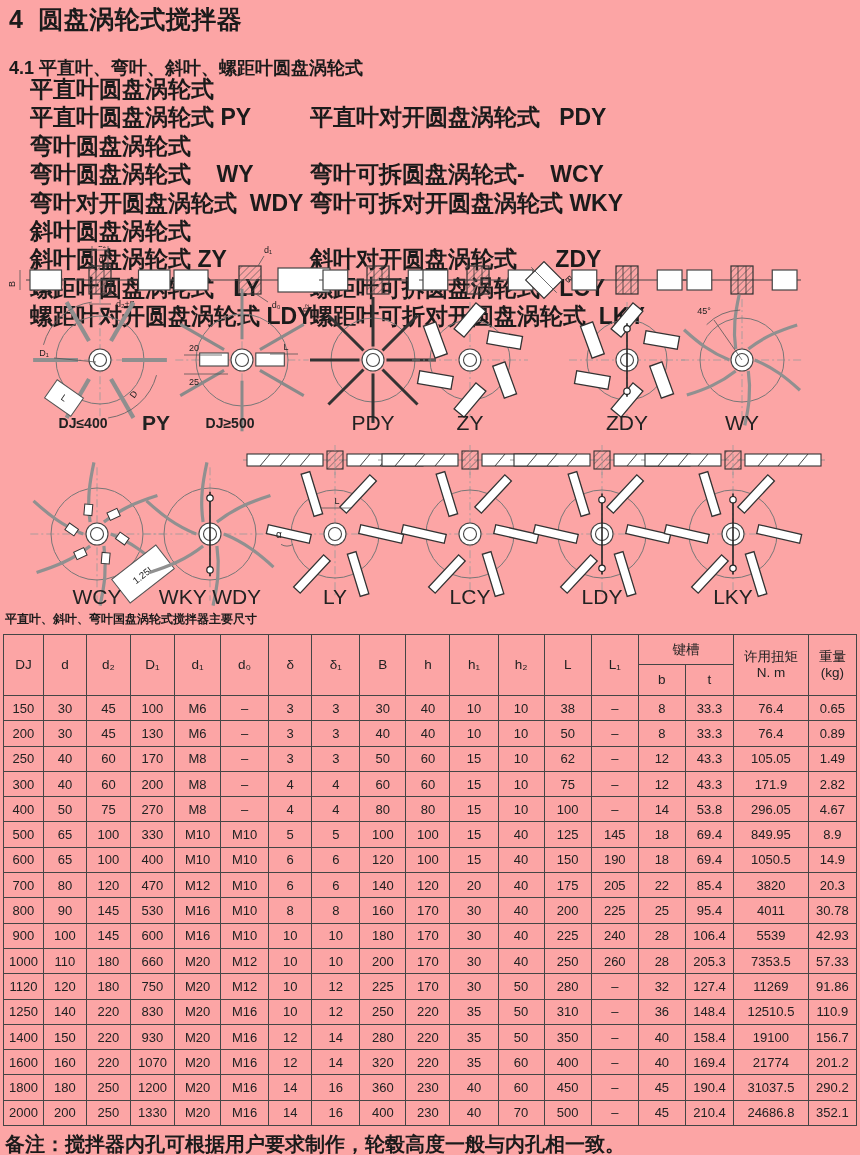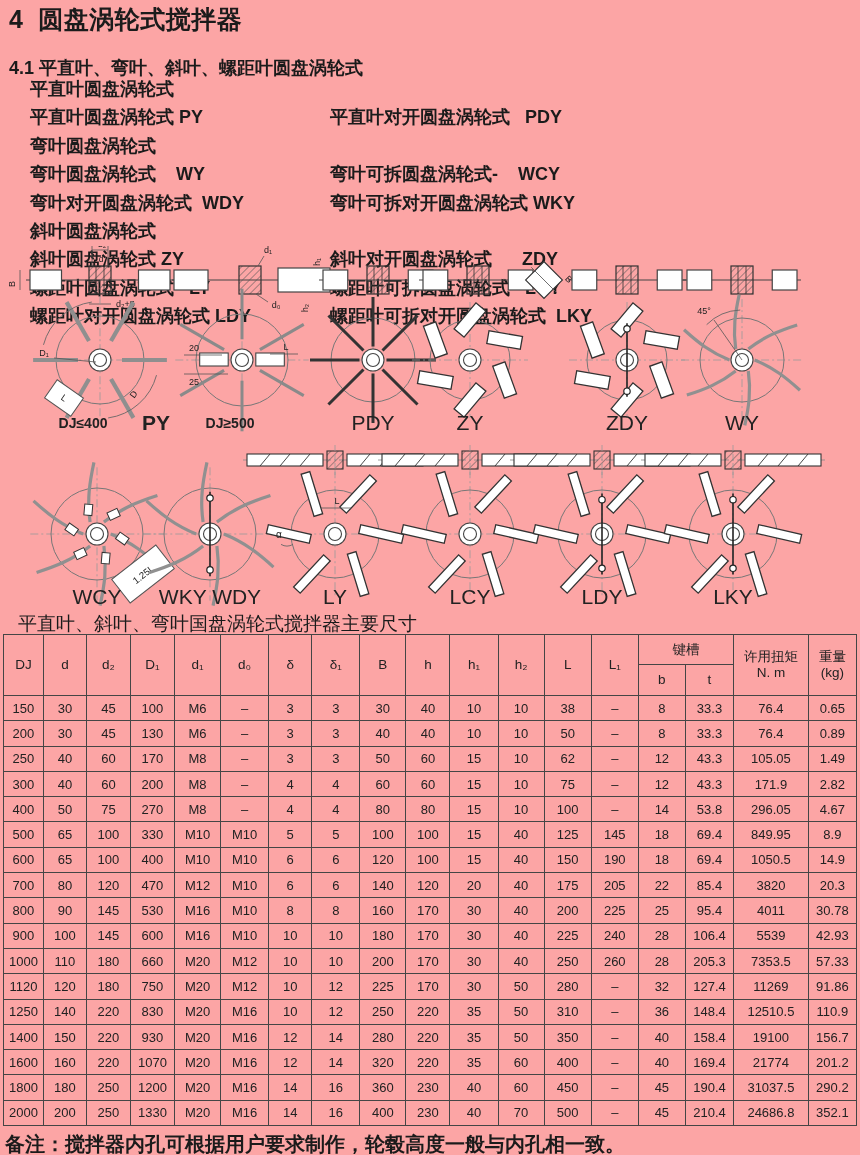--- a/index.html
+++ b/index.html
@@ -7,7 +7,7 @@
         font-family:"Liberation Sans","DejaVu Sans",sans-serif;color:#1b1b1b;}
   .title{position:absolute;top:3px;left:9px;font-size:25px;font-weight:bold;white-space:pre;letter-spacing:.5px;}
   .subtitle{position:absolute;top:36px;left:9px;font-size:18px;font-weight:bold;white-space:pre;margin-top:20px;}
-  .typelist{position:absolute;top:75px;left:30px;width:815px;font-size:18px;font-weight:bold;}
+  .typelist{position:absolute;top:75px;left:30px;width:815px;font-size:23px;font-weight:bold;}
   .typerow{display:flex;height:28.4px;line-height:28.4px;}
   .typerow .lcol{width:280px;white-space:pre;}
   .typerow .rcol{flex:1;white-space:pre;margin-left:20px;}

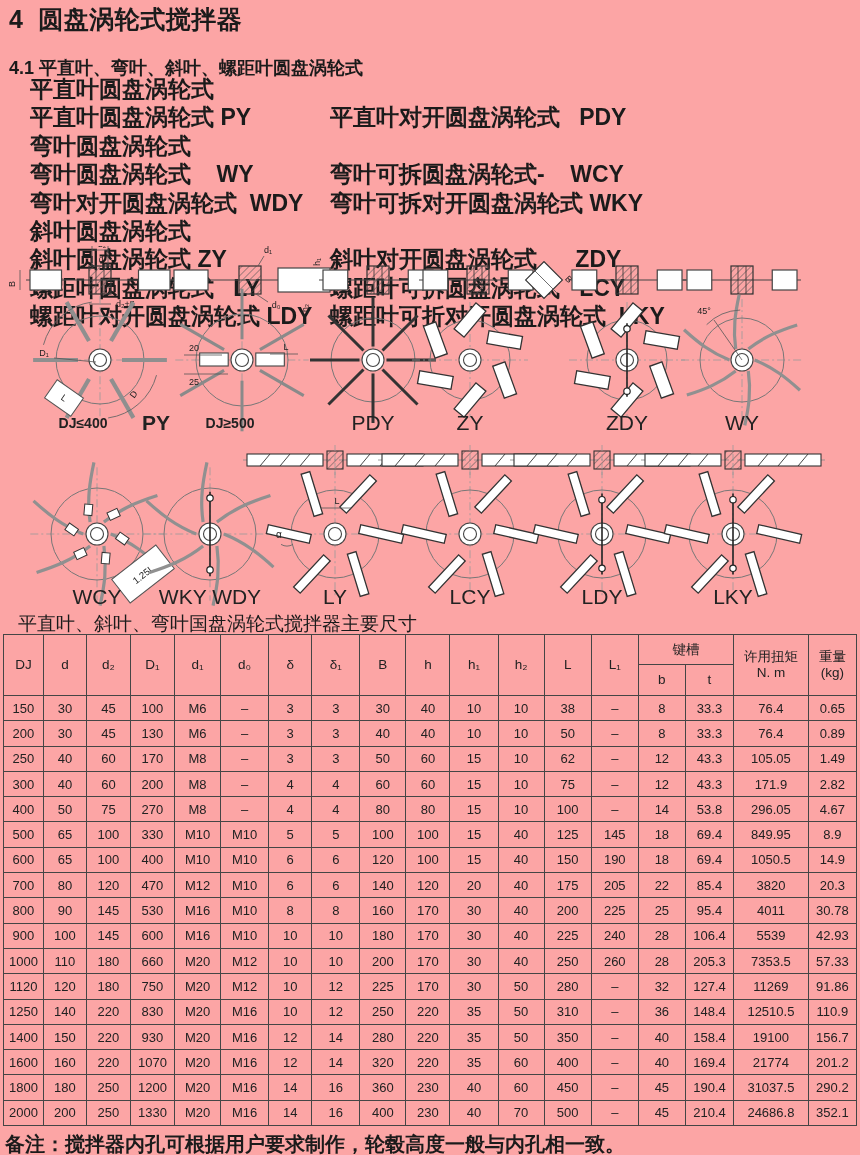--- a/index.html
+++ b/index.html
@@ -10,7 +10,7 @@
   .typelist{position:absolute;top:75px;left:30px;width:815px;font-size:23px;font-weight:bold;}
   .typerow{display:flex;height:28.4px;line-height:28.4px;}
   .typerow .lcol{width:280px;white-space:pre;}
-  .typerow .rcol{flex:1;white-space:pre;margin-left:20px;}
+  .typerow .rcol{flex:1;white-space:pre;}
   .figrow1{position:absolute;top:246px;left:0;}
   .figrow2{position:absolute;top:442px;left:0;}
   .tbl-caption{position:absolute;top:611px;left:18px;font-size:19px;font-weight:normal;white-space:pre;}

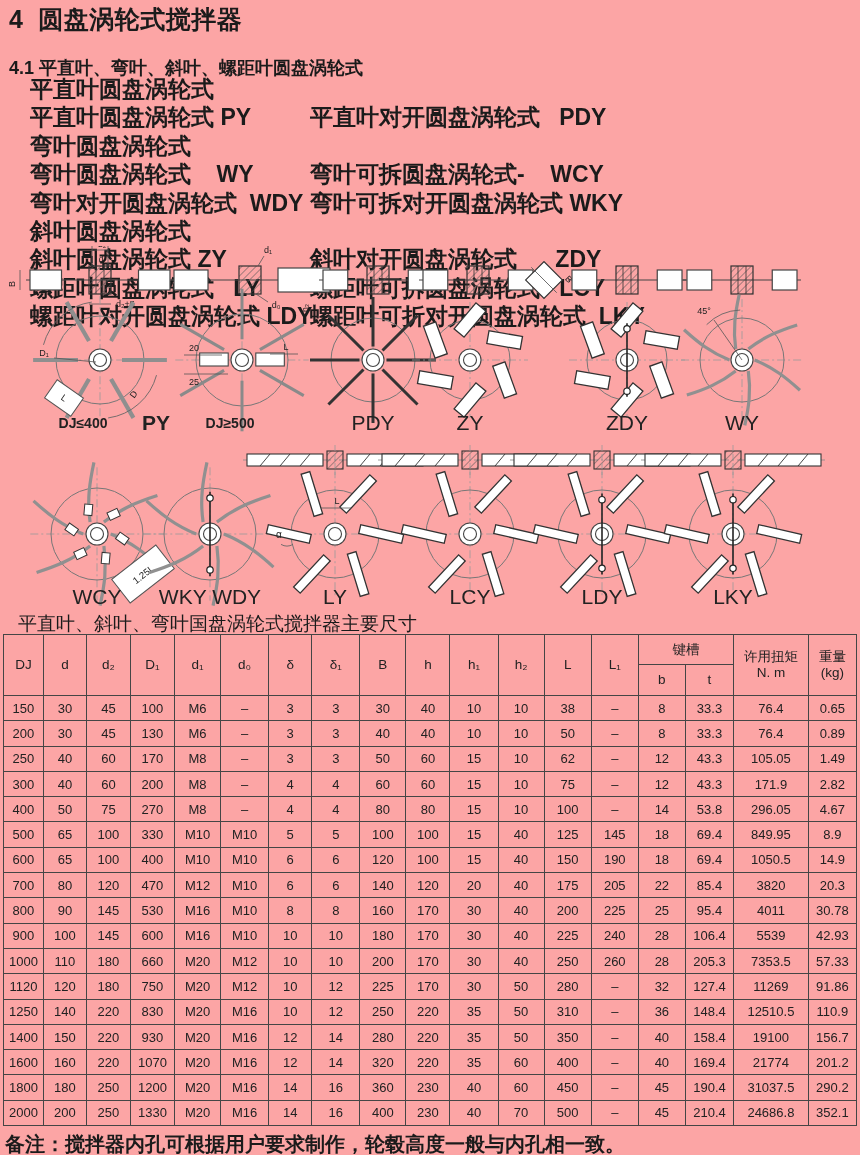--- a/index.html
+++ b/index.html
@@ -13,7 +13,7 @@
   .typerow .rcol{flex:1;white-space:pre;}
   .figrow1{position:absolute;top:246px;left:0;}
   .figrow2{position:absolute;top:442px;left:0;}
-  .tbl-caption{position:absolute;top:611px;left:18px;font-size:19px;font-weight:normal;white-space:pre;}
+  .tbl-caption{position:absolute;top:611px;left:5px;font-size:12px;font-weight:bold;white-space:pre;}
   table.dims{position:absolute;top:634px;left:3px;width:854px;border-collapse:collapse;table-layout:fixed;
              font-size:13px;color:#222;}
   table.dims th,table.dims td{border:1px solid #454545;text-align:center;vertical-align:middle;

